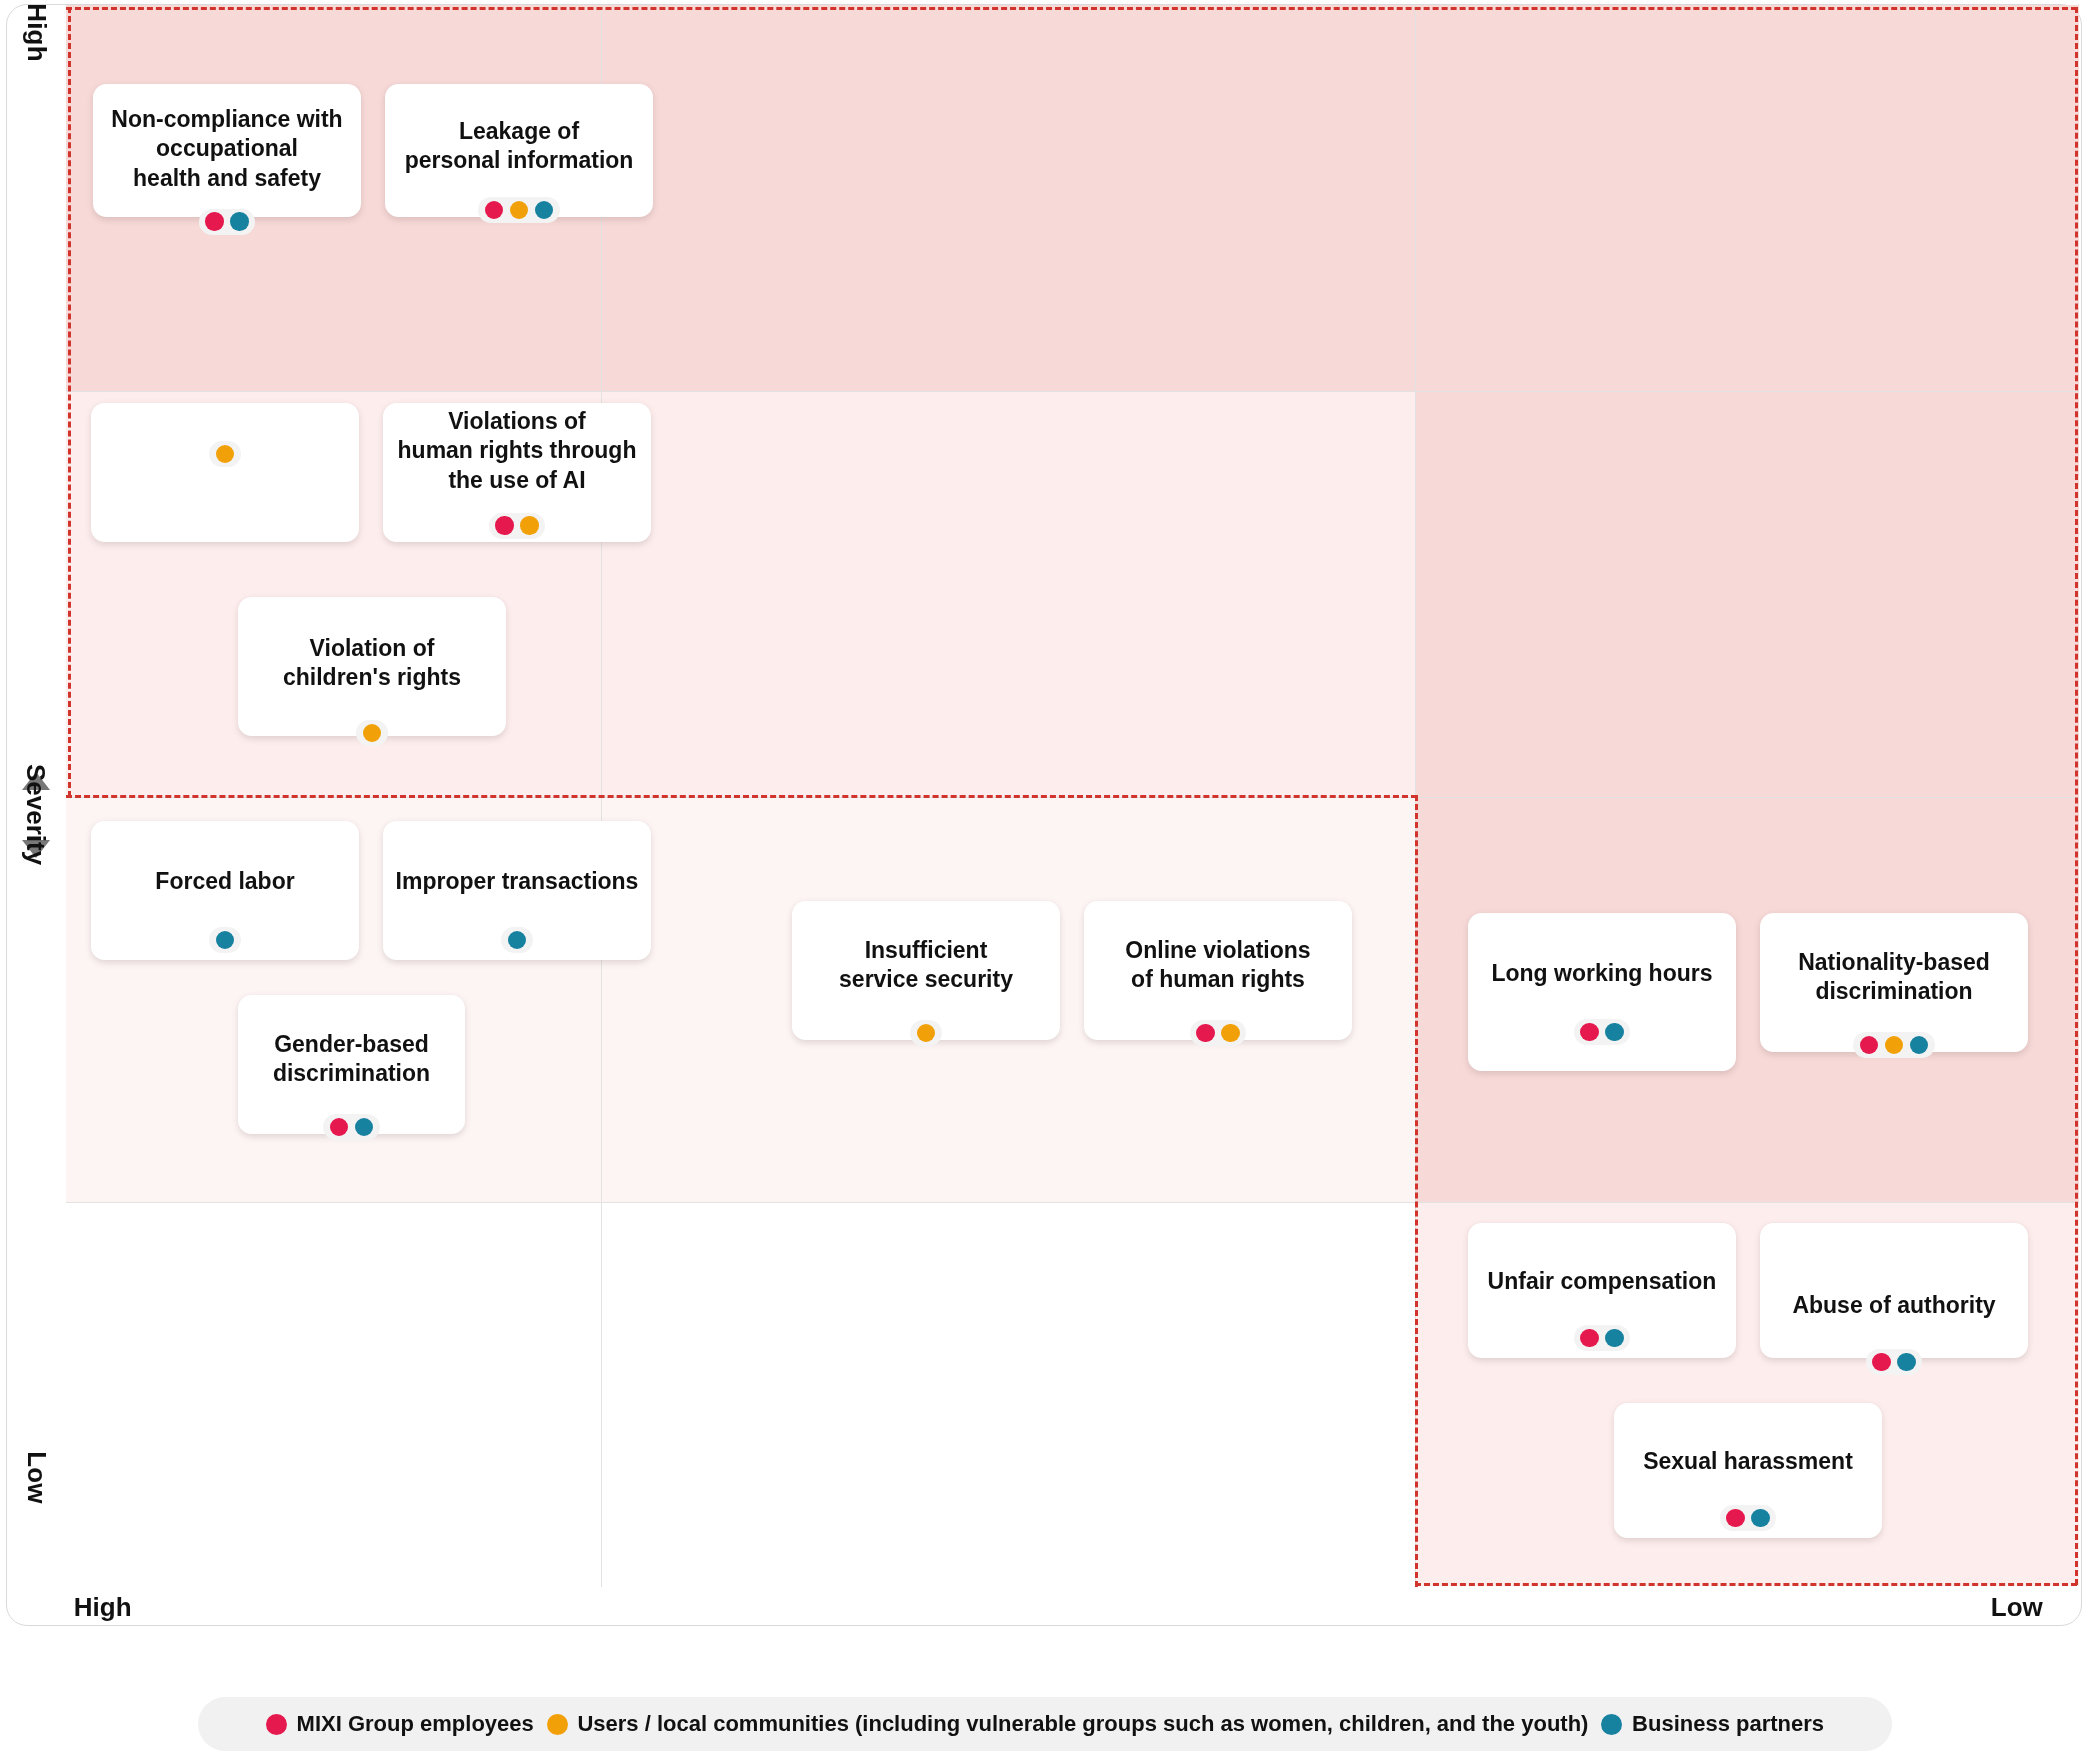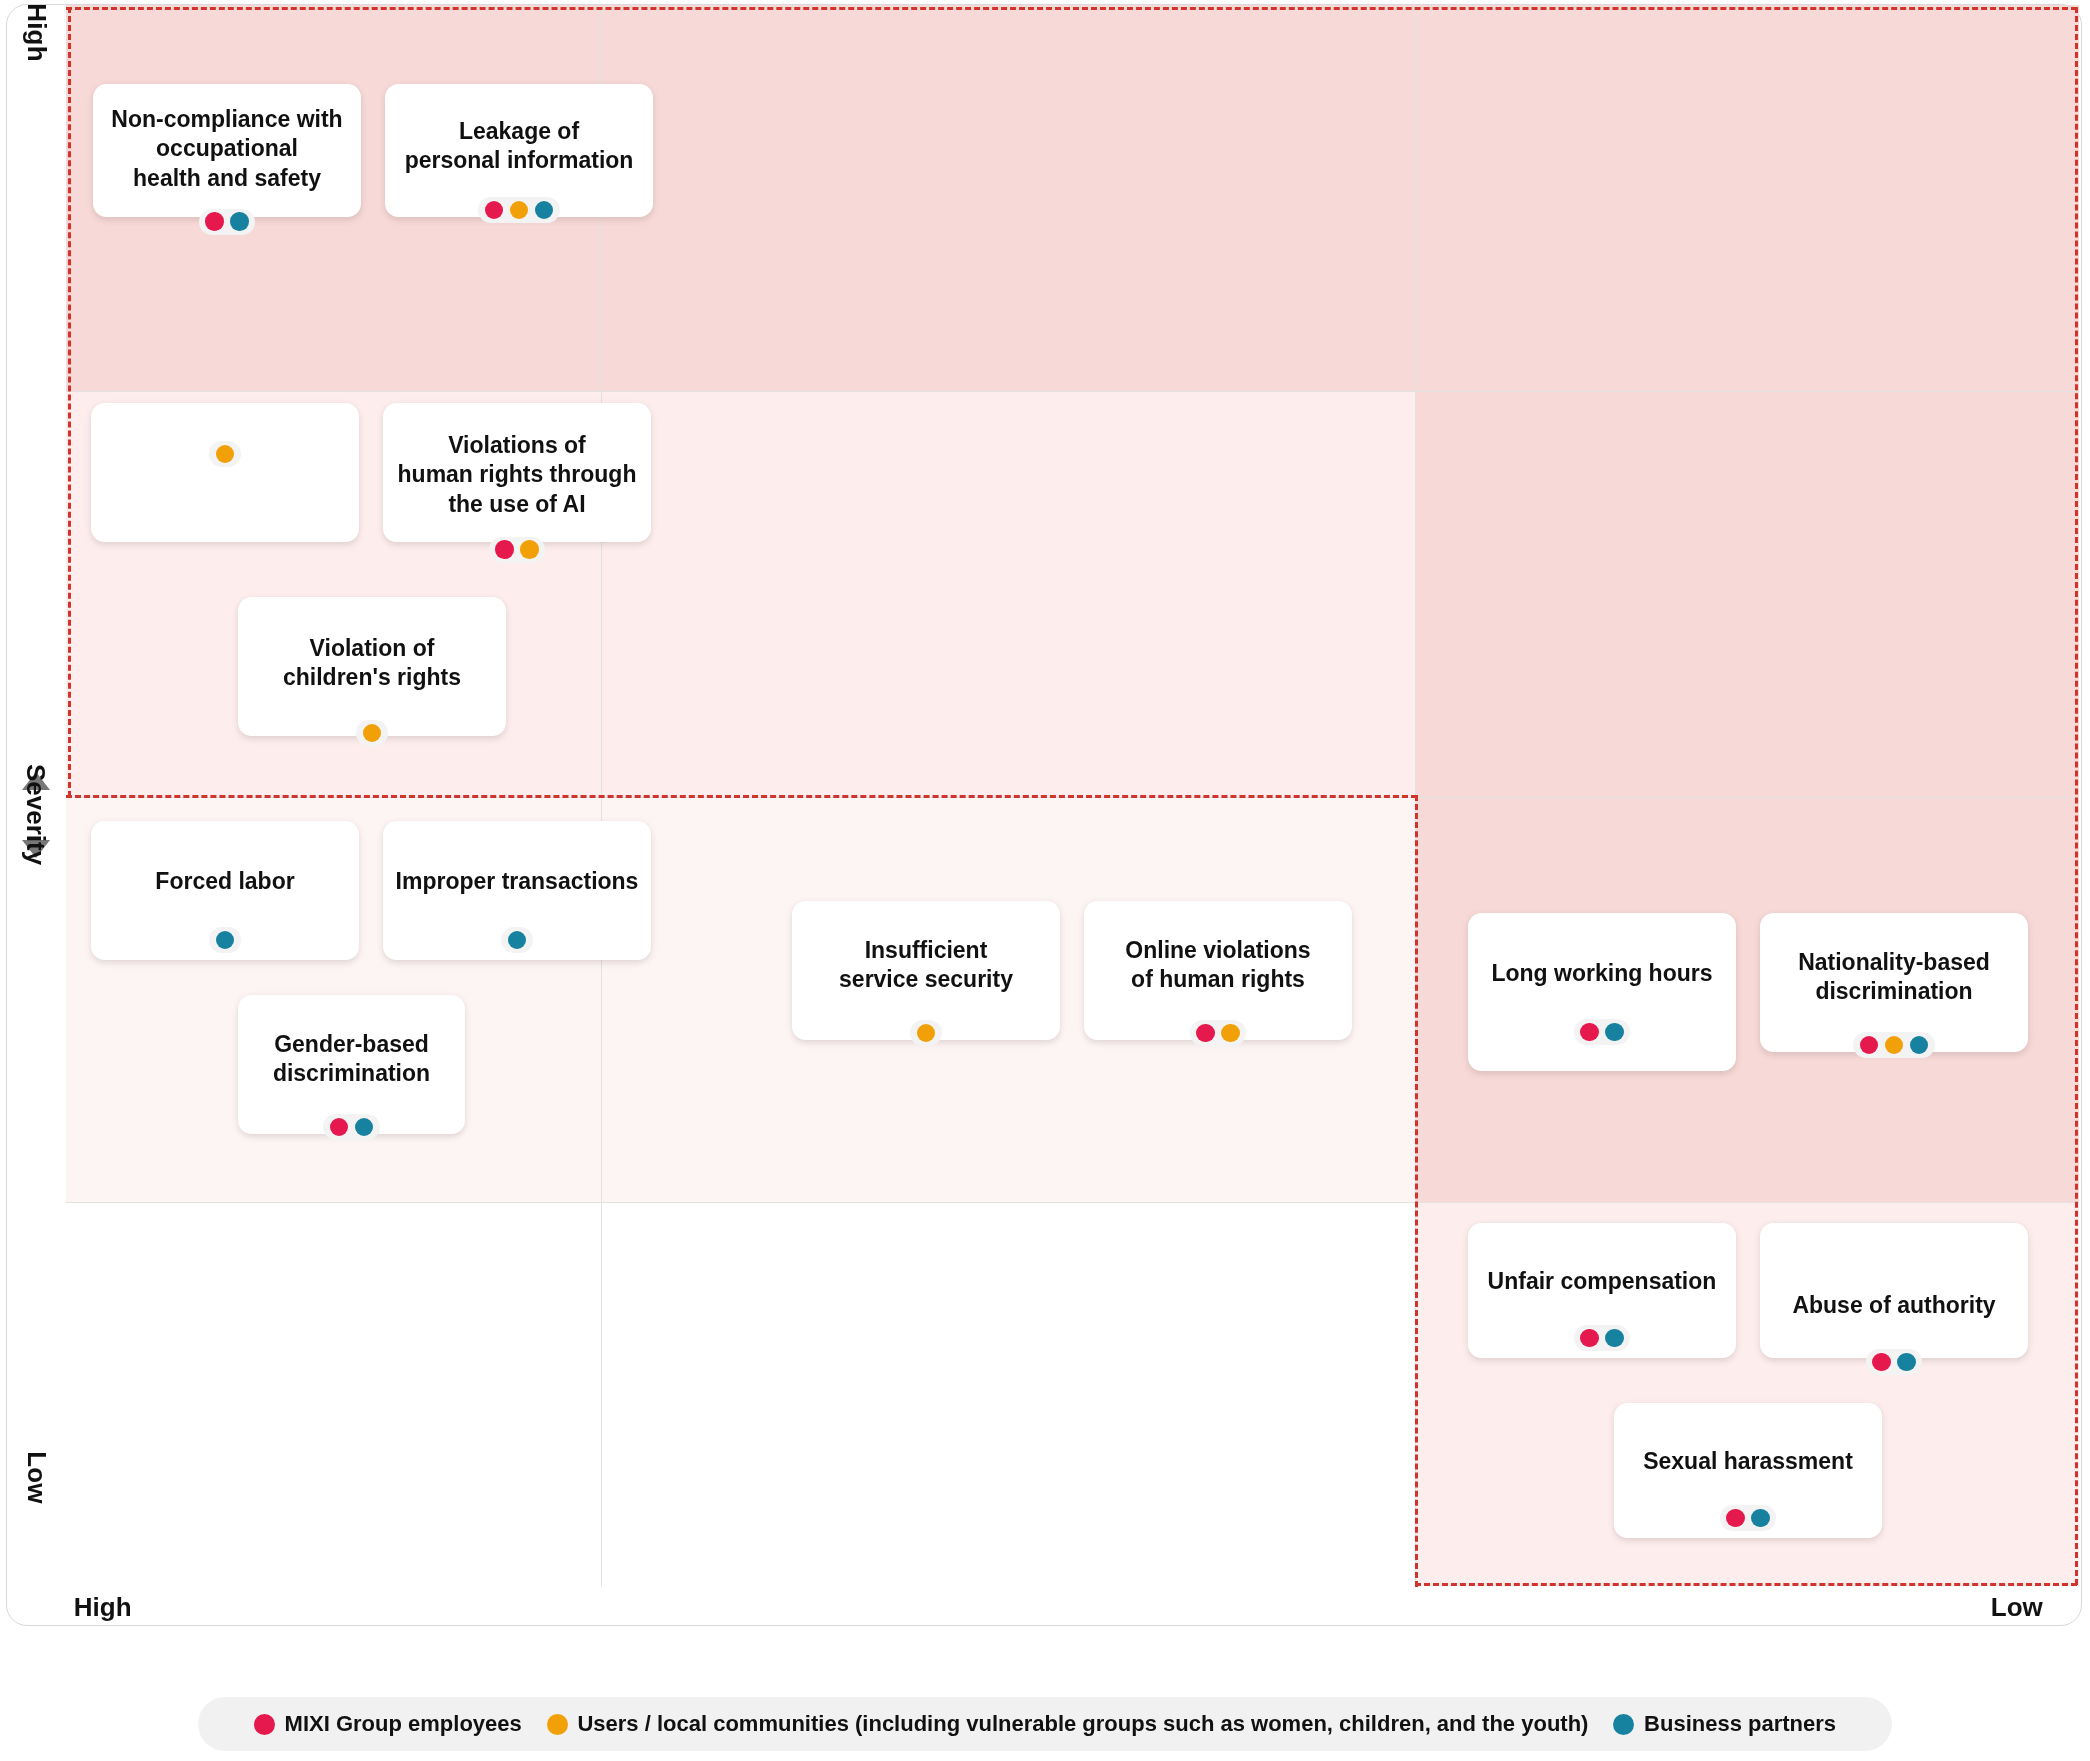--- a/index.html
+++ b/index.html
@@ -245,7 +245,7 @@
             <span class="dot" style="background: rgb(242, 160, 7);"></span>
           </div>
         </div>
-        <div class="card" style="left: 317px; top: 398px; width: 268px; height: 139px; padding-top: 28px;">
+        <div class="card" style="left: 317px; top: 398px; width: 268px; height: 139px; padding-top: 4px;">
           <div class="card-title">Violations of
 human rights through
 the use of AI</div>

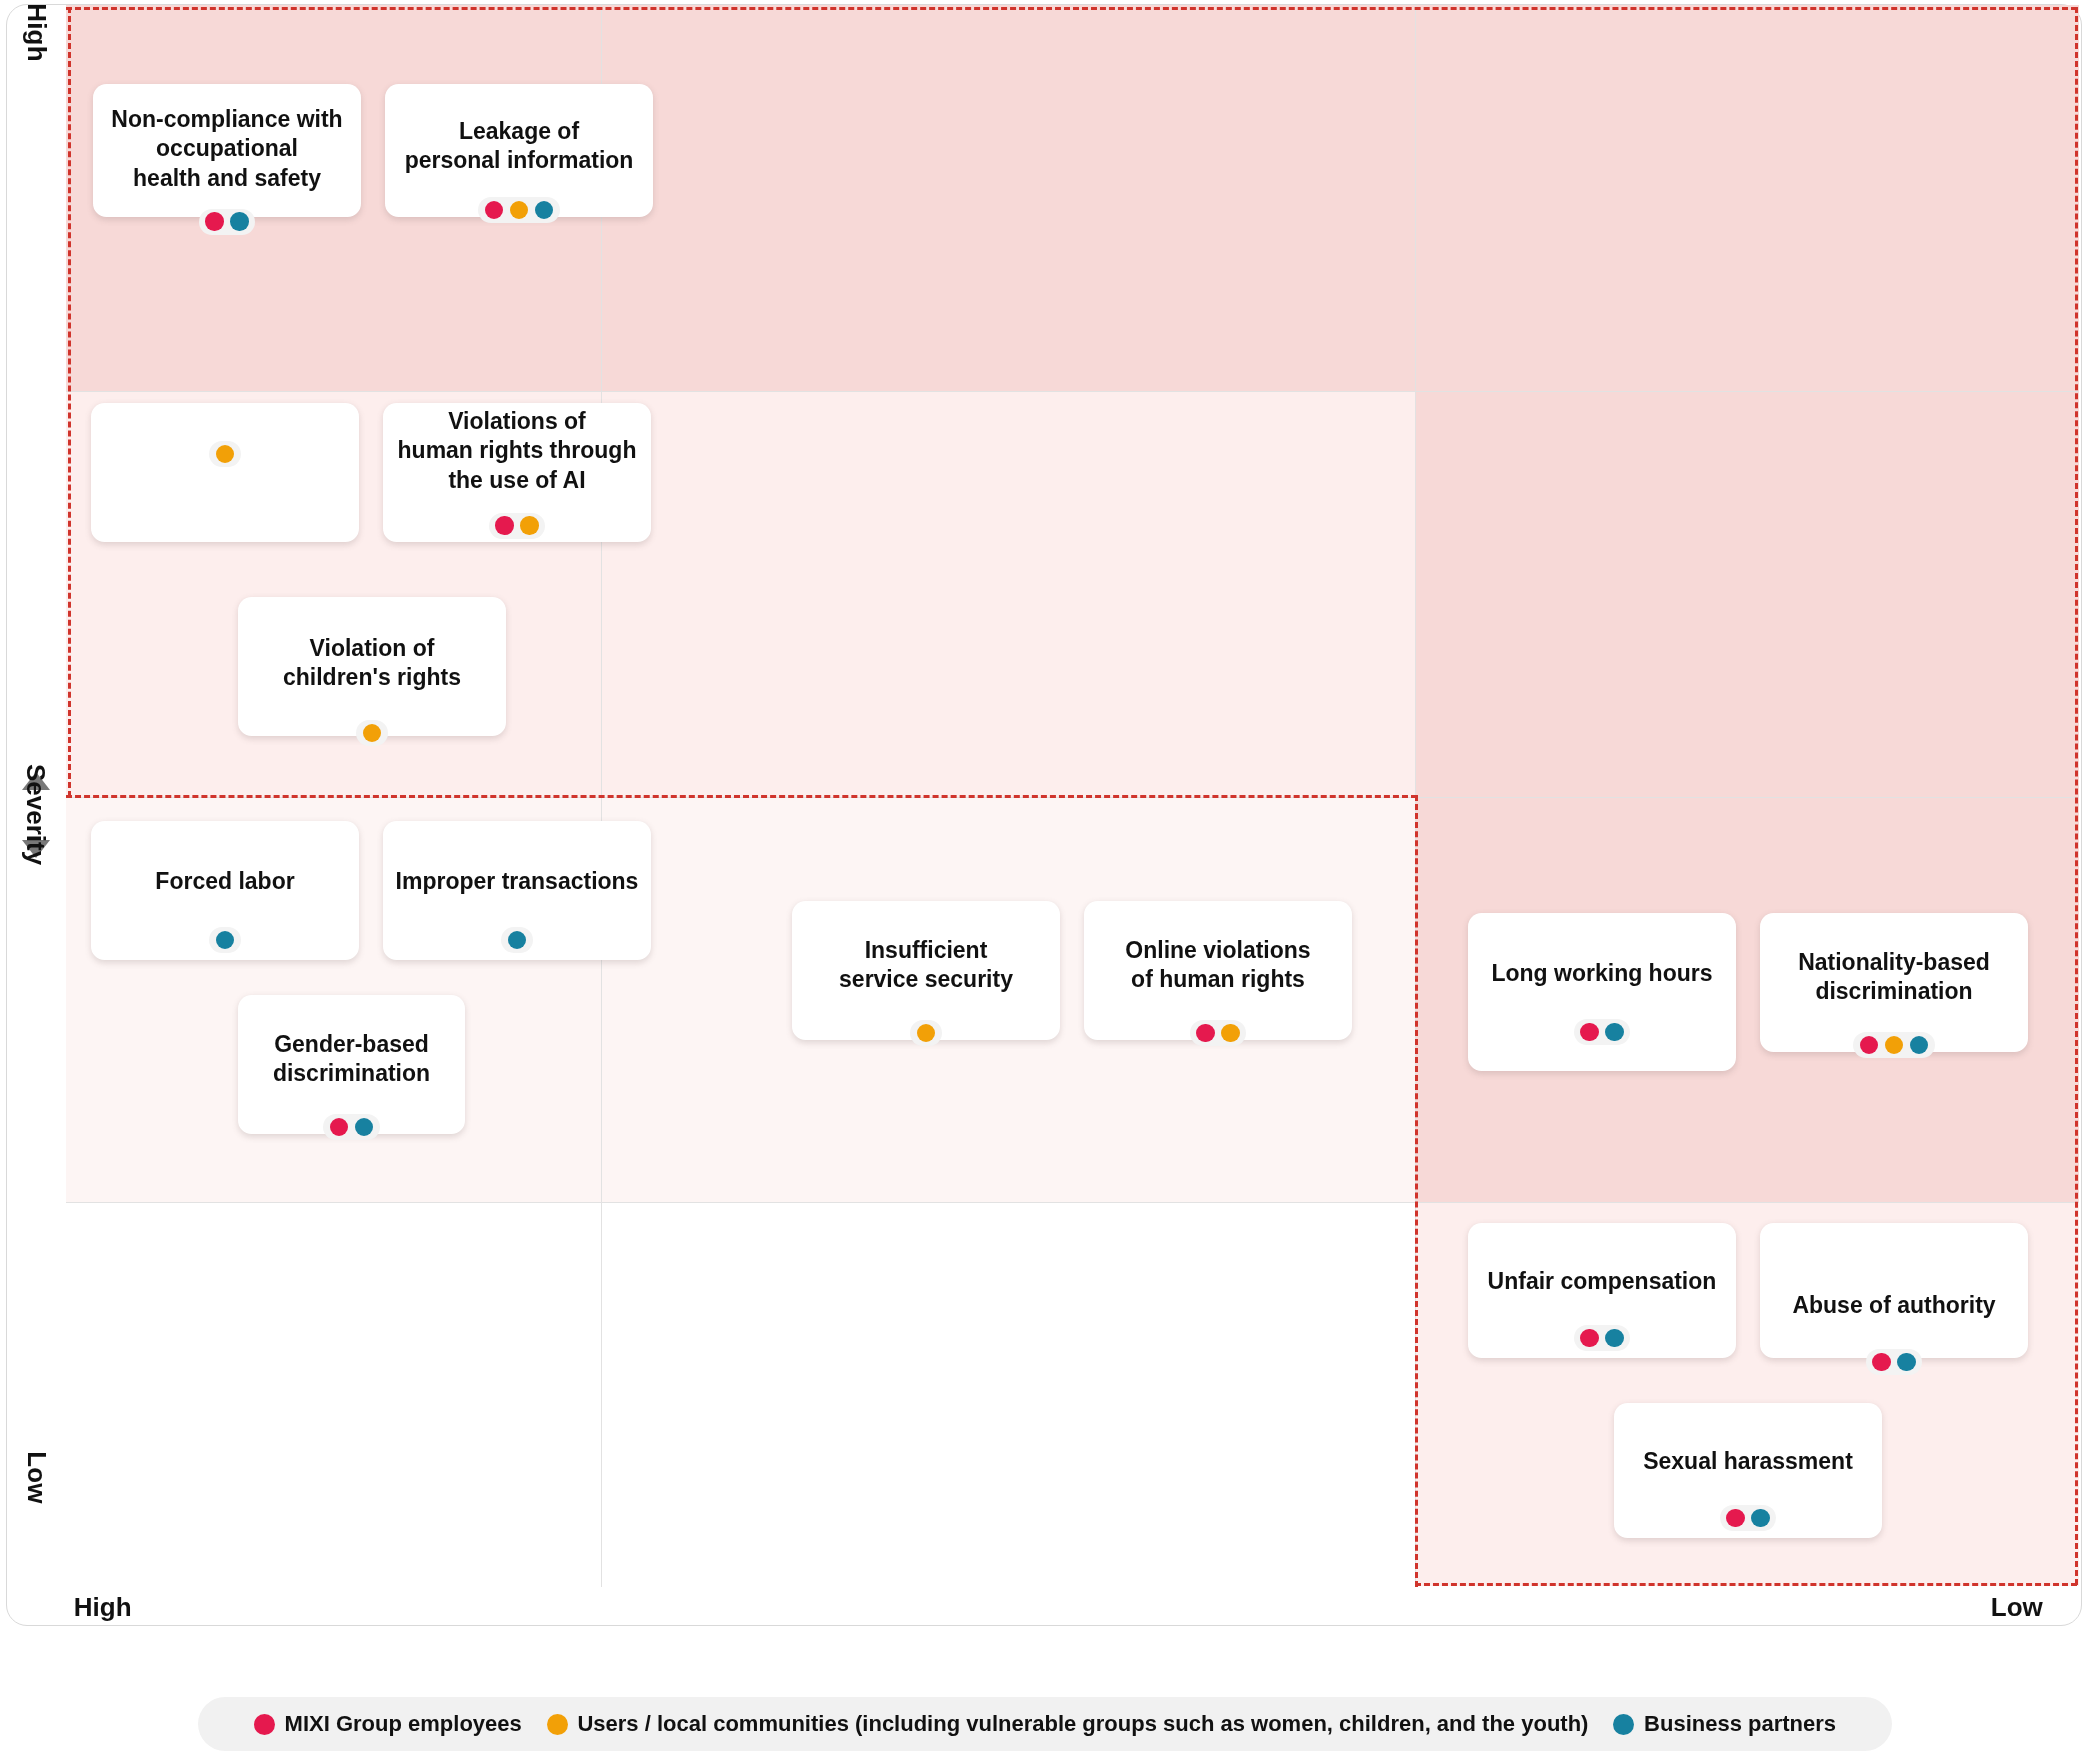--- a/index.html
+++ b/index.html
@@ -171,7 +171,7 @@
     display:flex;
     align-items:center;
     justify-content:center;
-    gap:25px;
+    gap:13px;
   }
   .legend-item{ display:flex; align-items:center; gap:9.7px; }
   .legend-dot{ width:21px;height:21px;border-radius:50%; }

